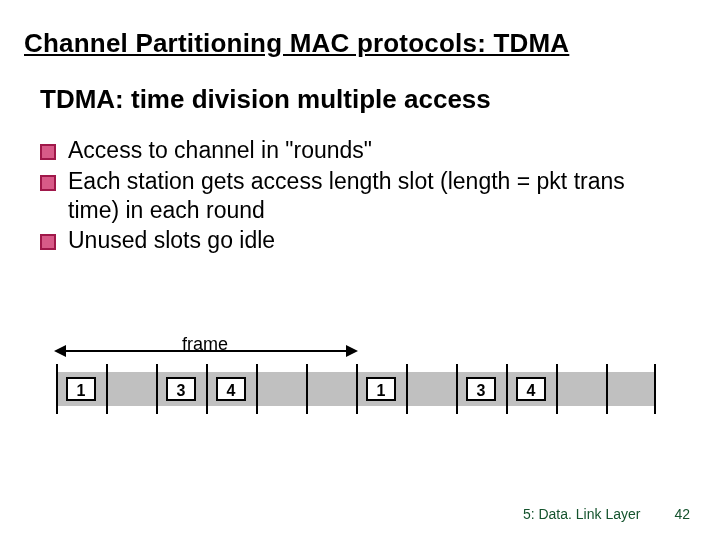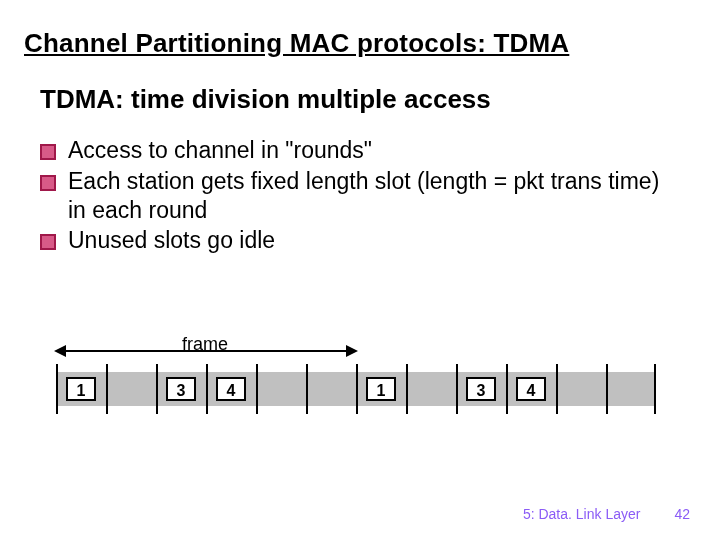--- a/index.html
+++ b/index.html
@@ -152,7 +152,7 @@
     </div>
     <div class="bullet">
       <div class="box"></div>
-      <div class="text">Each station gets fixed length slot (length = pkt trans time) in each round</div>
+      <div class="text">Each station gets access length slot (length = pkt trans time) in each round</div>
     </div>
     <div class="bullet">
       <div class="box"></div>

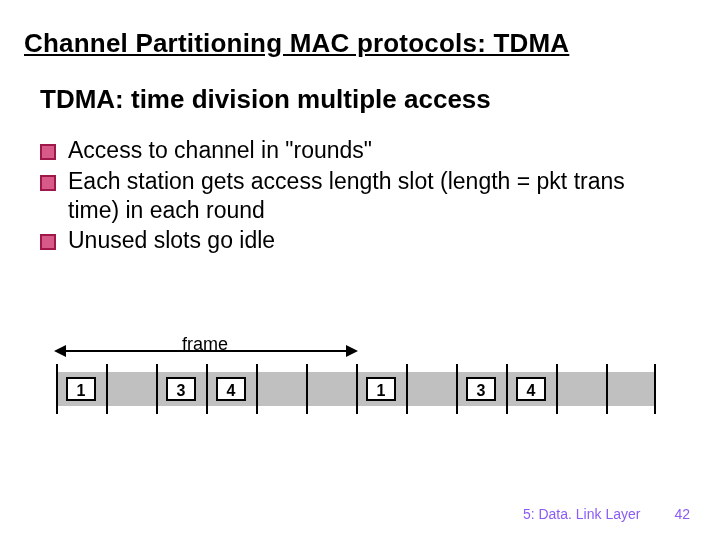--- a/index.html
+++ b/index.html
@@ -130,7 +130,7 @@
     right: 30px;
     font-size: 14px;
     font-family: Arial, sans-serif;
-    color: #8b5cf6;
+    color: #14532d;
     display: flex;
     gap: 34px;
     align-items: baseline;

